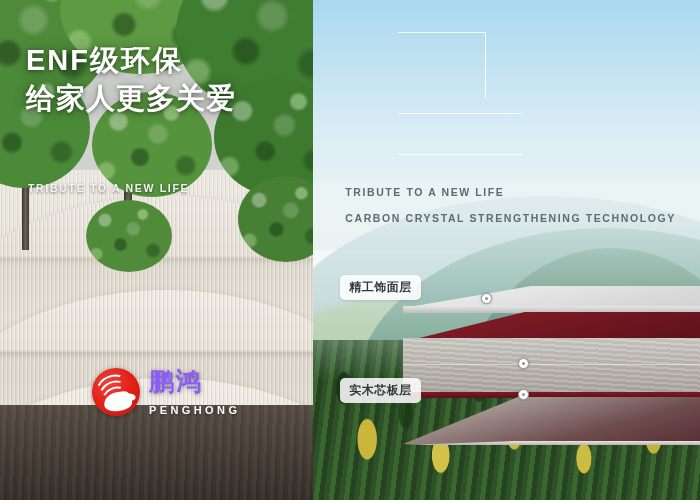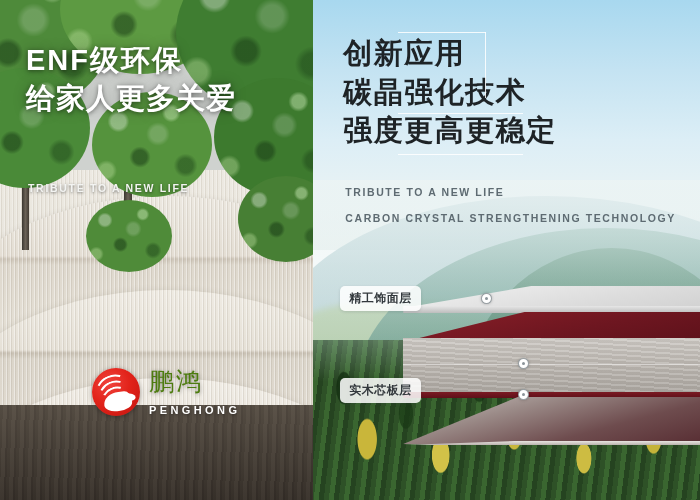--- a/index.html
+++ b/index.html
@@ -357,11 +357,6 @@
     <div class="haze"></div>
     <div class="forest"></div>
 
-    <div class="right-copy">
-      <div class="hl-cn-dark">创新应用</div>
-      <div class="hl-cn-dark">碳晶强化技术</div>
-      <div class="hl-cn-dark">强度更高更稳定</div>
-    </div>
 
     <div class="right-sub">
       <div class="sub-en-dark">TRIBUTE TO A NEW LIFE</div>

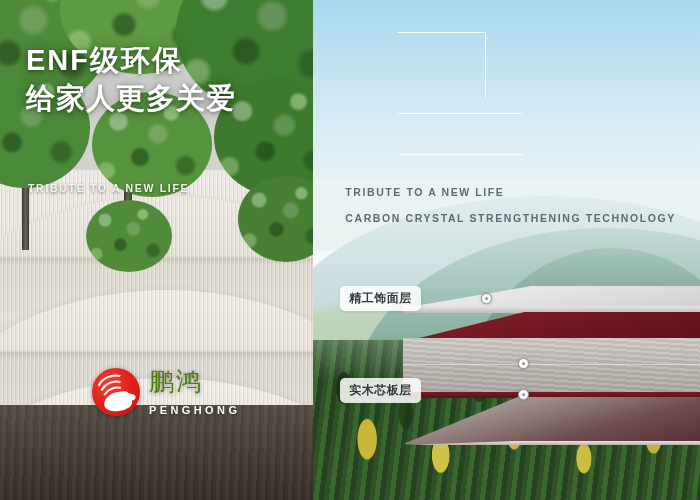--- a/index.html
+++ b/index.html
@@ -397,7 +397,7 @@
     <span class="dot" style="left:205px;top:358px;"></span>
     <span class="dot" style="left:205px;top:389px;"></span>
 
-    <div class="callout" style="left:27px;top:286px;">
+    <div class="callout" style="left:27px;top:275px;">
       <span class="chip">精工饰面层</span>
     </div>
     <div class="callout" style="left:27px;top:378px;">

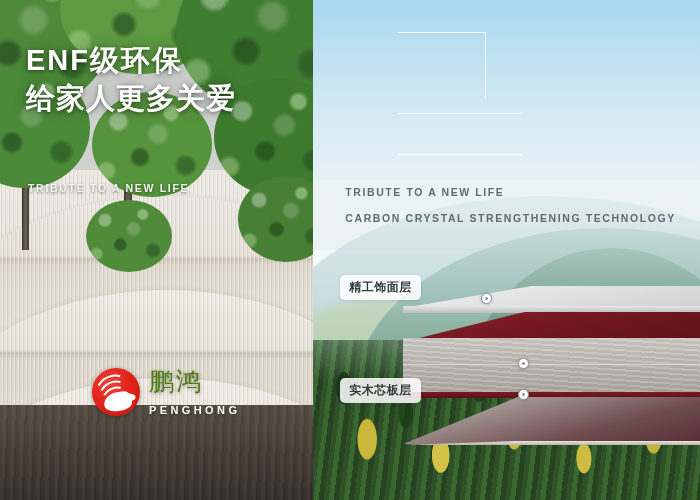--- a/index.html
+++ b/index.html
@@ -134,7 +134,7 @@
   }
   .logo-text{display:flex;flex-direction:column;line-height:1;}
   .logo-cn{
-    color:#4d7c0f;font-size:25px;font-weight:400;letter-spacing:2px;
+    color:#8b5cf6;font-size:25px;font-weight:700;letter-spacing:2px;
     text-shadow:0 1px 4px rgba(0,0,0,.4);
   }
   .logo-en{

